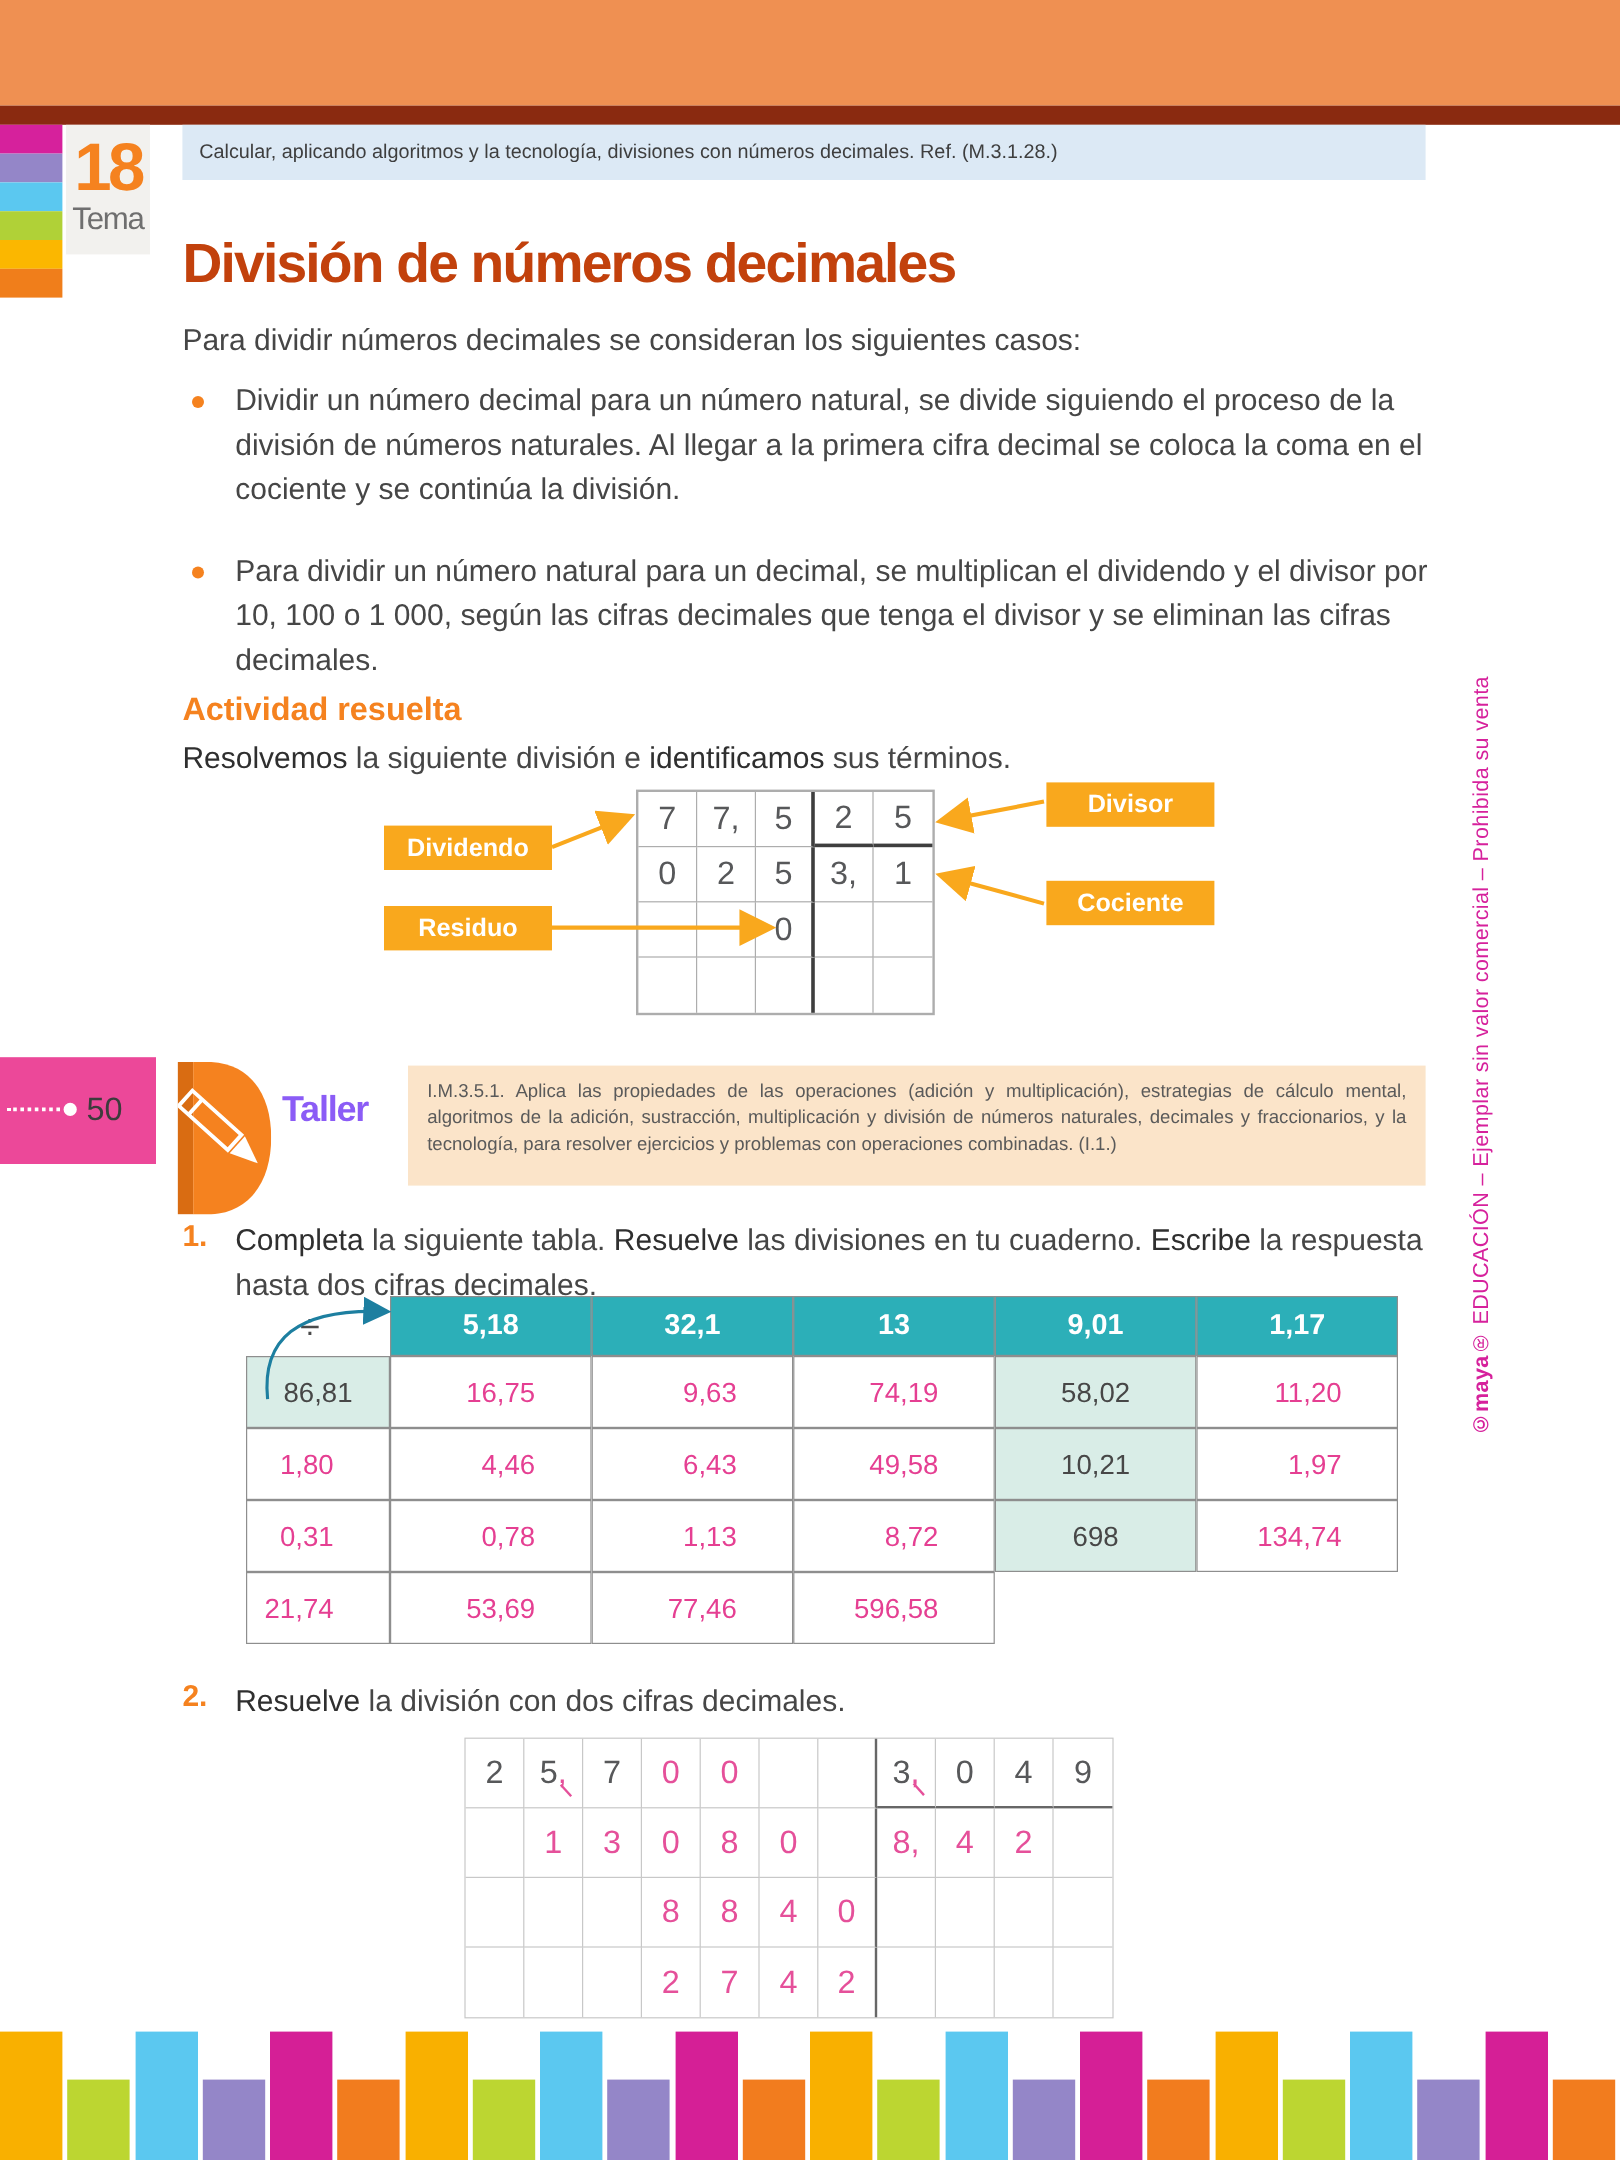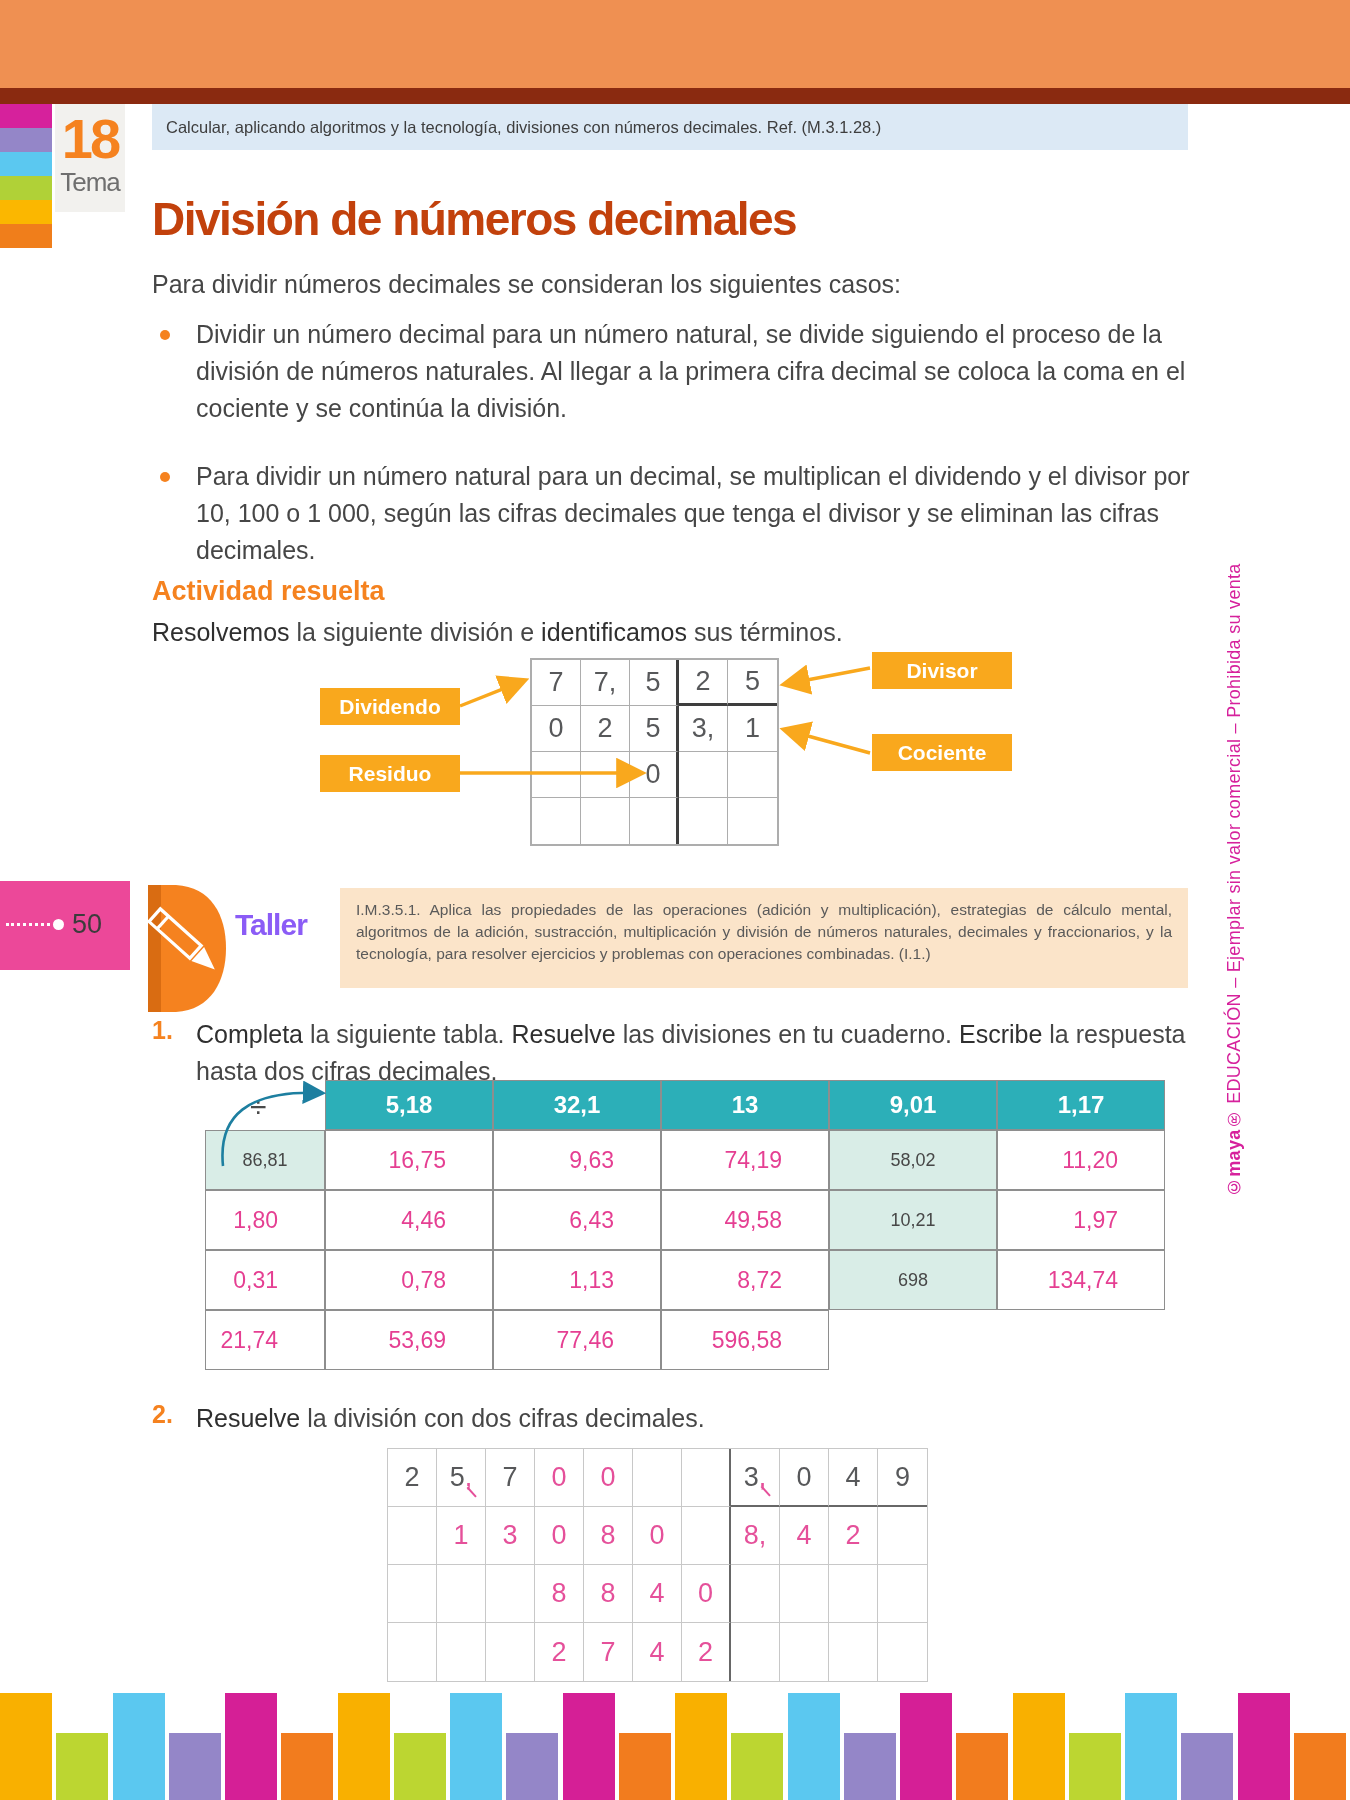--- a/index.html
+++ b/index.html
@@ -59,7 +59,7 @@
   .tc{border:1px solid #8E8E8E;display:flex;align-items:center;justify-content:center;}
   .tc.tdiv{border:none;background:transparent;}
   .tc.th{background:#2CAFB8;color:#fff;font-weight:bold;font-size:24px;}
-  .tc.tl{background:#D9EDE7;color:#474747;font-size:18px;}
+  .tc.tl{background:#D9EDE7;color:#474747;font-size:23px;}
   .tc.ta{background:#fff;color:#E53F92;font-size:23px;justify-content:flex-end;padding-right:46px;box-sizing:border-box;}
   #divsym{left:250px;top:1090px;font-size:30px;color:#4A4A4A;}
   

